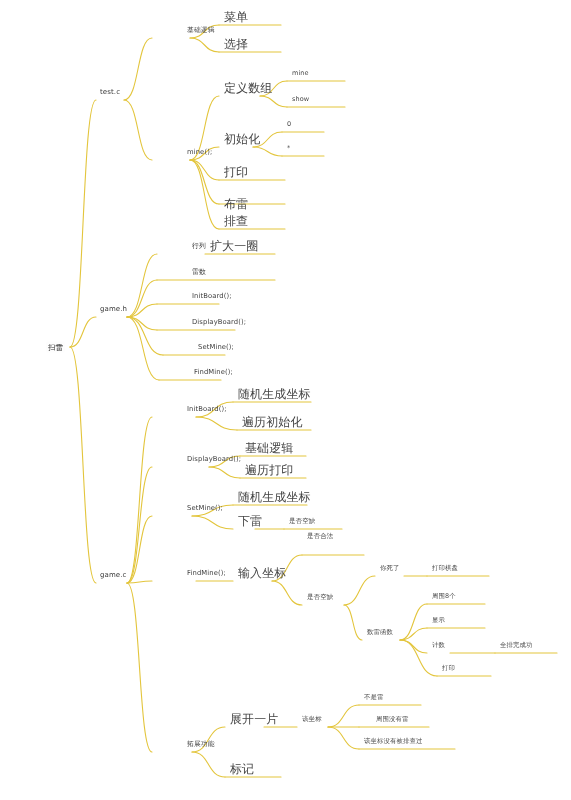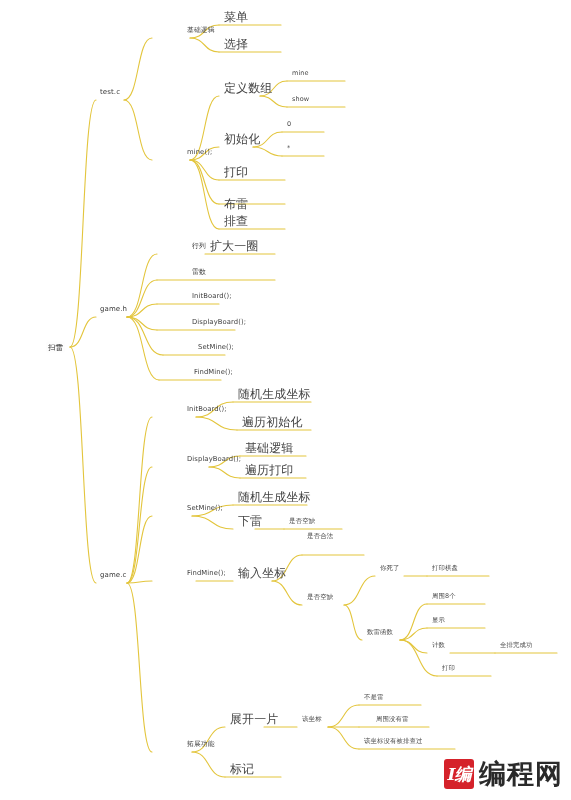--- a/index.html
+++ b/index.html
@@ -224,10 +224,6 @@
       <div class="node lvl3" style="left: 228px; top: 769px;">标记</div>
     </div>
 
-  <div id="logo">
-    <span class="mark">I编</span>
-    <span class="wordmark">编程网</span>
-  </div>
 </div>
 
 </body></html>

